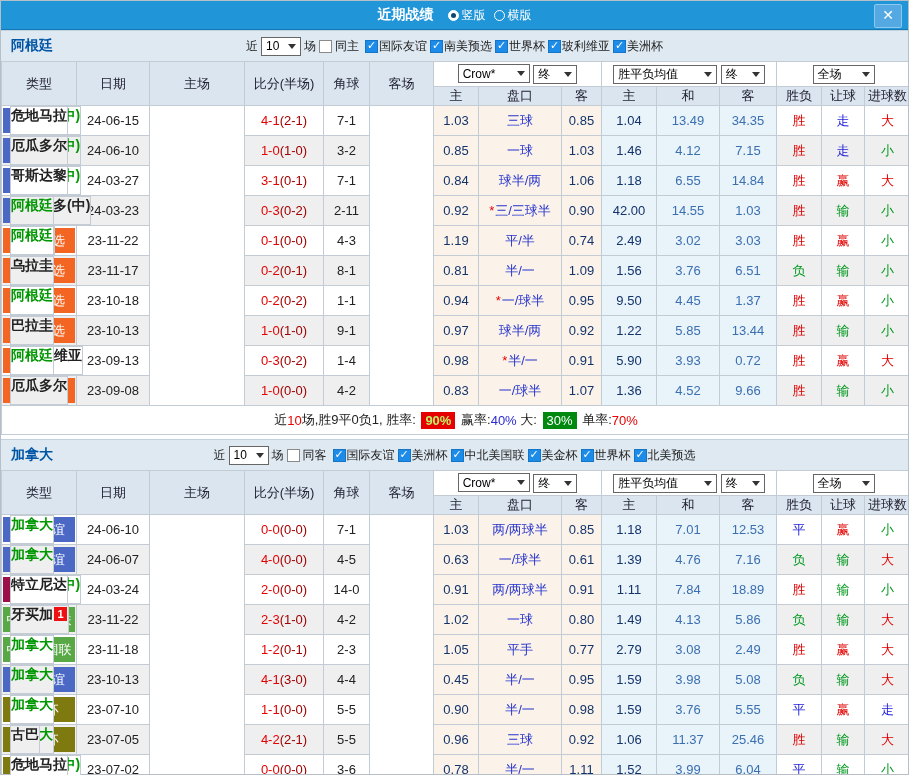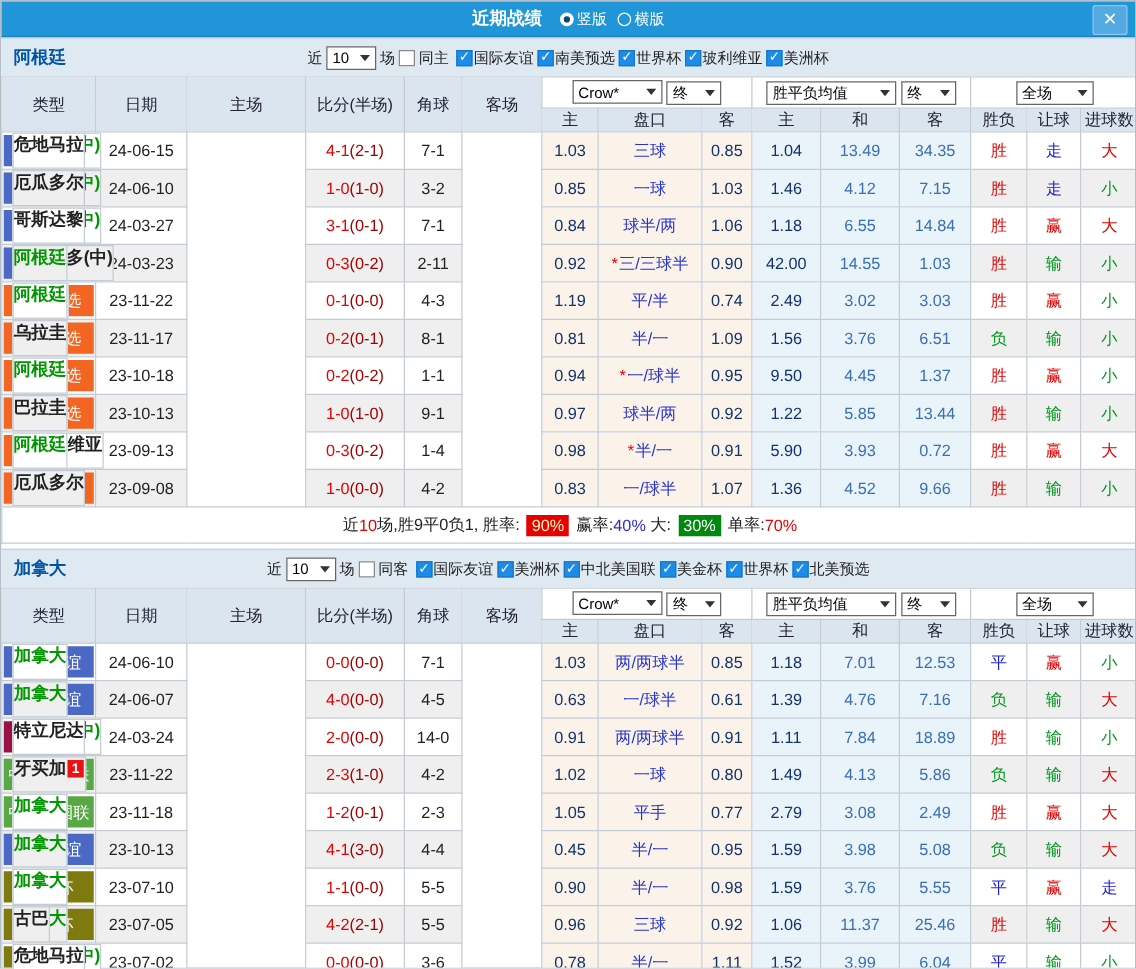--- a/index.html
+++ b/index.html
@@ -358,7 +358,7 @@
                 <span class="seg">近</span>
                 <span class="seg" style="color: rgb(230, 0, 0);">10</span>
                 <span class="seg">场,胜9平0负1, 胜率: </span>
-                <span class="seg pill" style="color: #fef9c3; background: rgb(230, 0, 0);">90%</span>
+                <span class="seg pill" style="color: #bef264; background: rgb(230, 0, 0); font-weight: bold;">90%</span>
                 <span class="seg"> 赢率:</span>
                 <span class="seg" style="color: rgb(43, 43, 213);">40%</span>
                 <span class="seg"> 大: </span>

